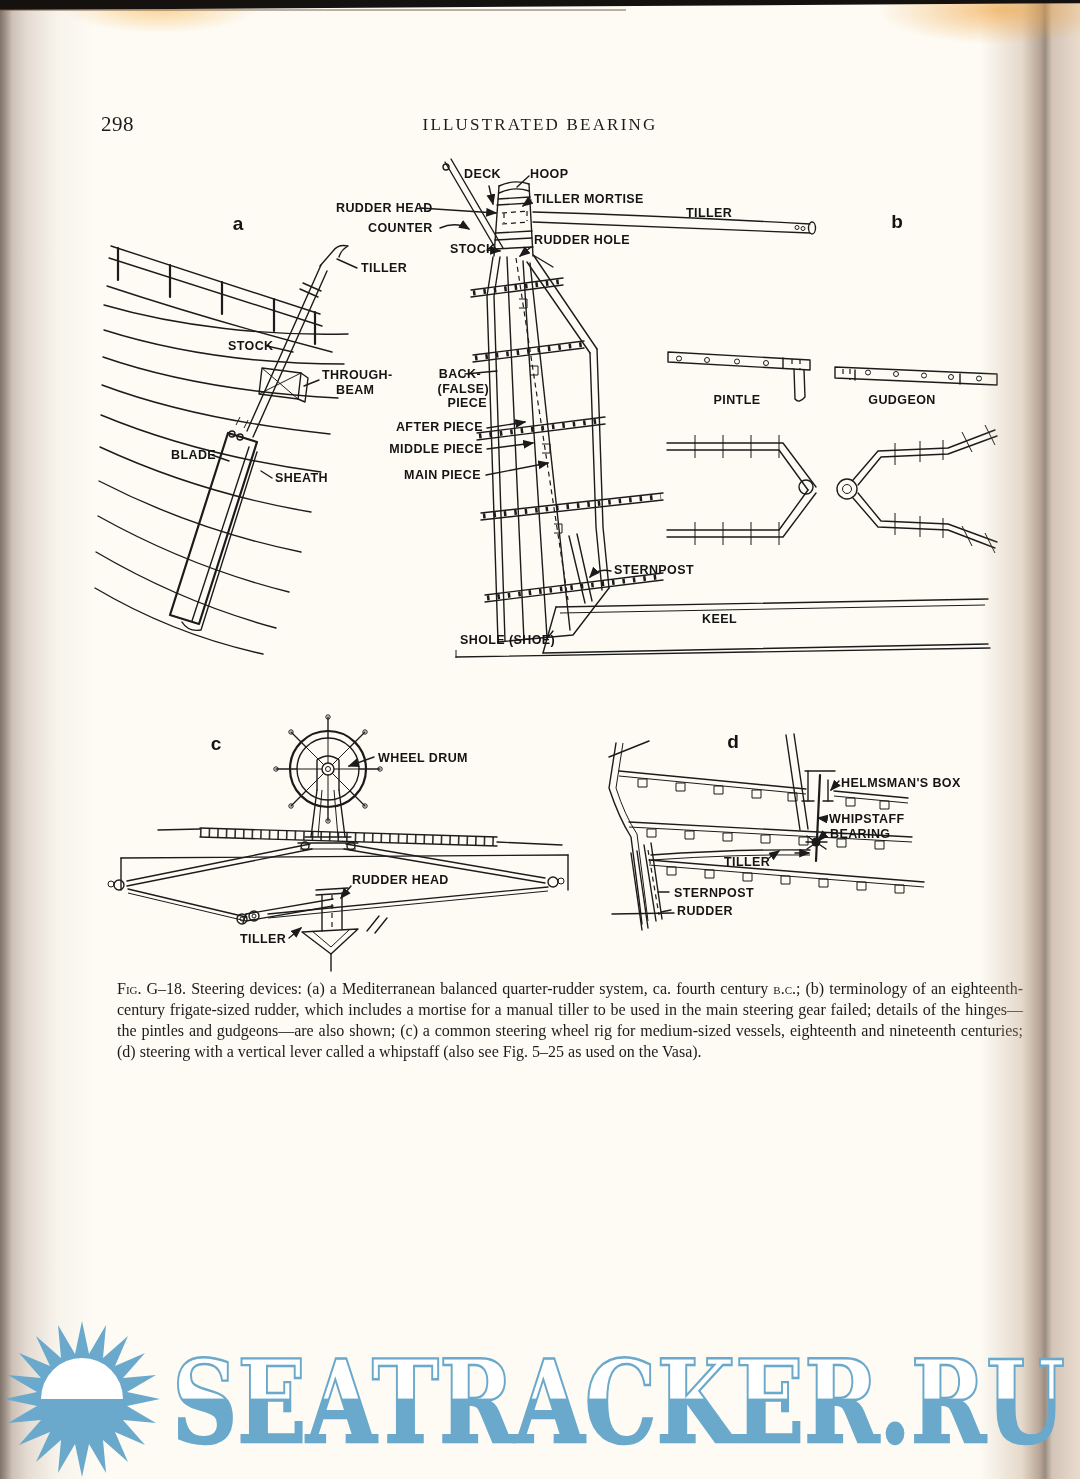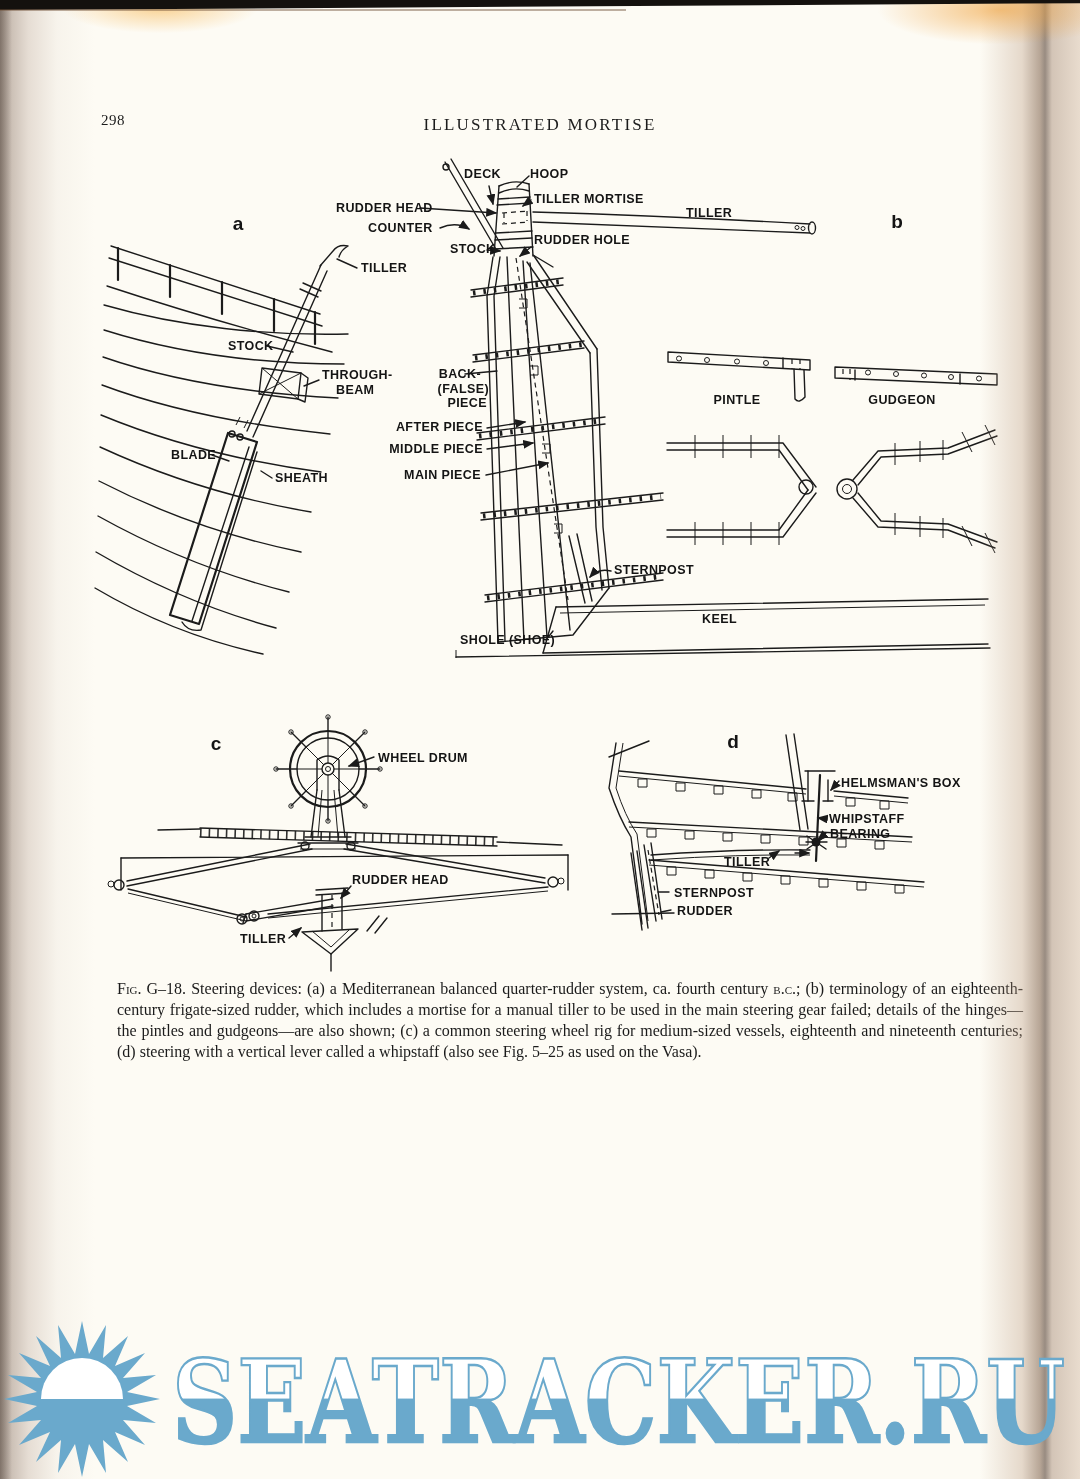--- a/index.html
+++ b/index.html
@@ -18,7 +18,7 @@
     clip-path:polygon(0 0,100% 0,100% 32%,0 100%);}
   .topbar2{position:absolute;left:0;top:9px;width:58%;height:2px;background:rgba(110,80,55,.45);z-index:7;}
   
-  .pagenum{position:absolute;left:101px;top:112px;font-size:15px;letter-spacing:.5px;z-index:3;}
+  .pagenum{position:absolute;left:101px;top:112px;font-size:21px;letter-spacing:.5px;z-index:3;}
   .runhead{position:absolute;left:0;top:115px;width:1080px;text-align:center;font-size:17px;
     letter-spacing:2.2px;z-index:3;}
   

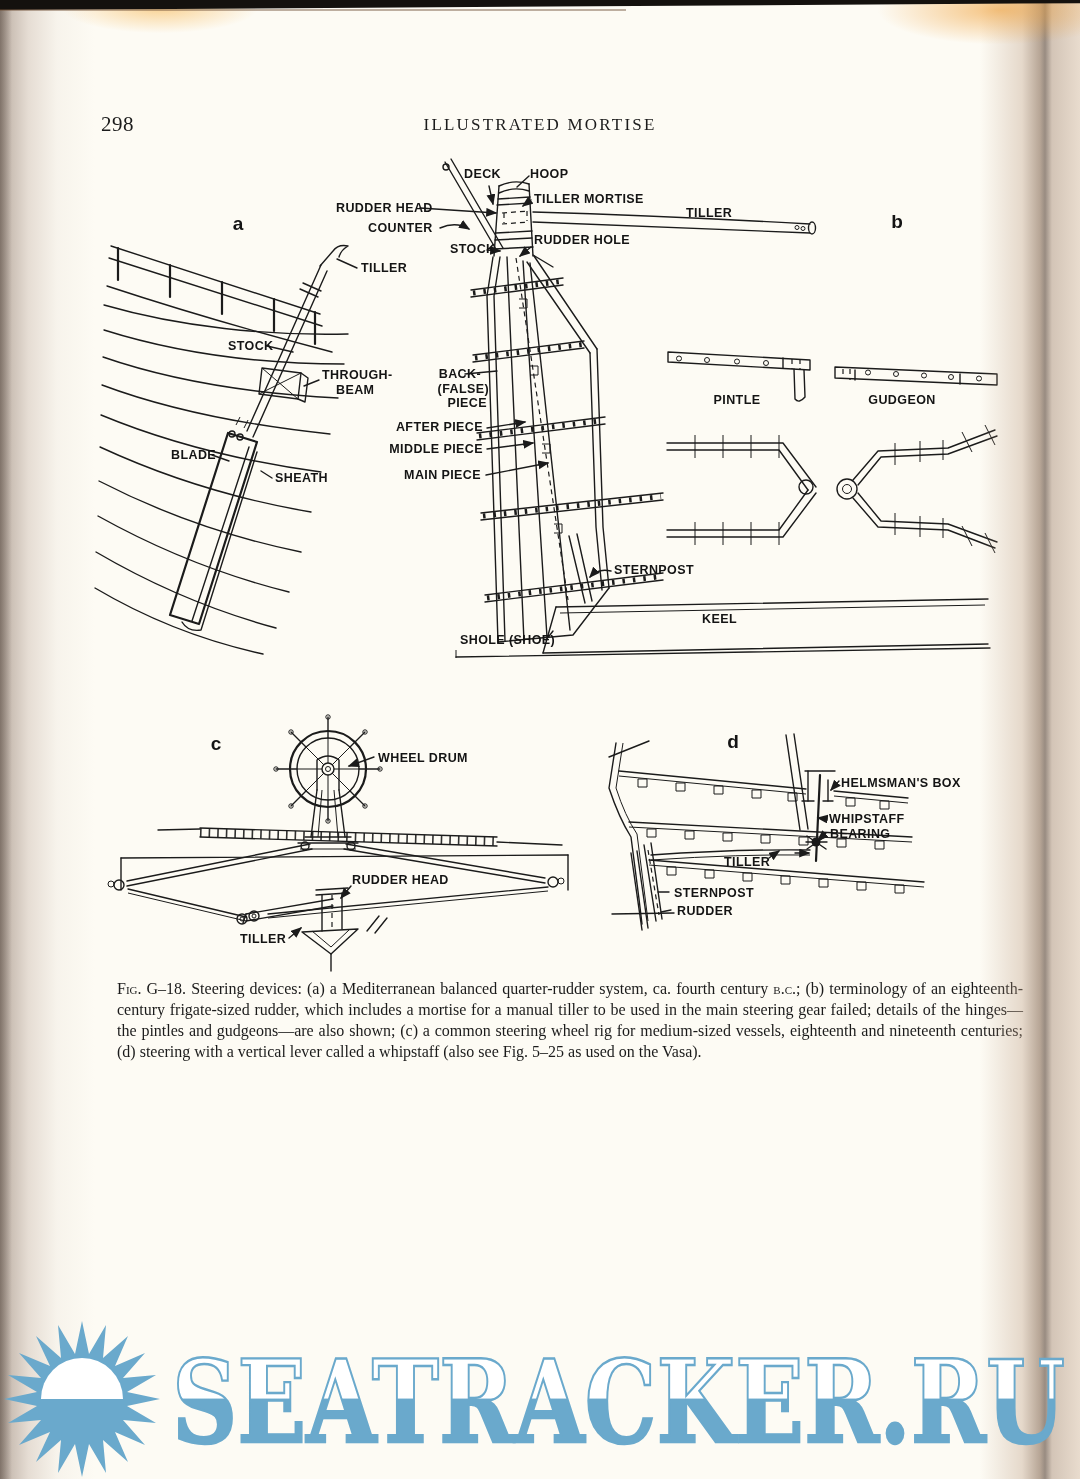--- a/index.html
+++ b/index.html
@@ -53,7 +53,7 @@
   <div class="topbar2"></div>
 
   <div class="pagenum">298</div>
-  <div class="runhead">ILLUSTRATED MORTISE</div>
+  <div class="runhead">ILLUSTRATED BEARING</div>
 
   <svg class="art" width="1080" height="1479" viewBox="0 0 1080 1479">
     <defs>

